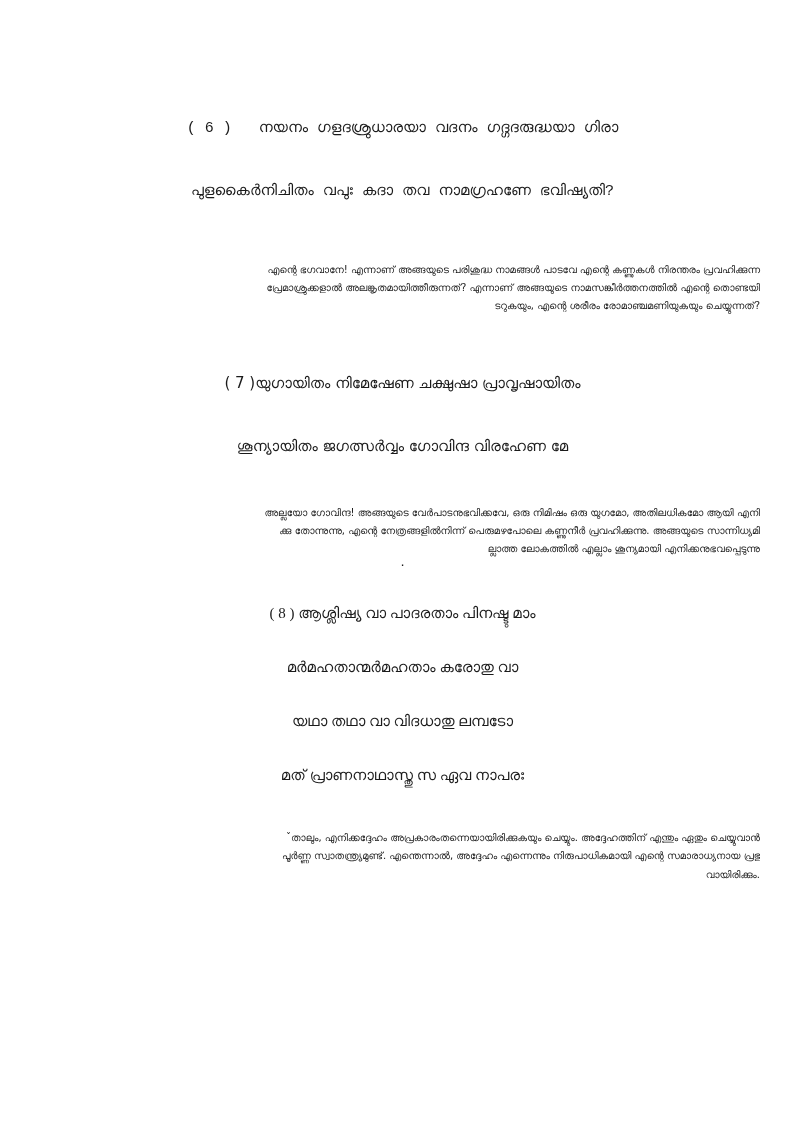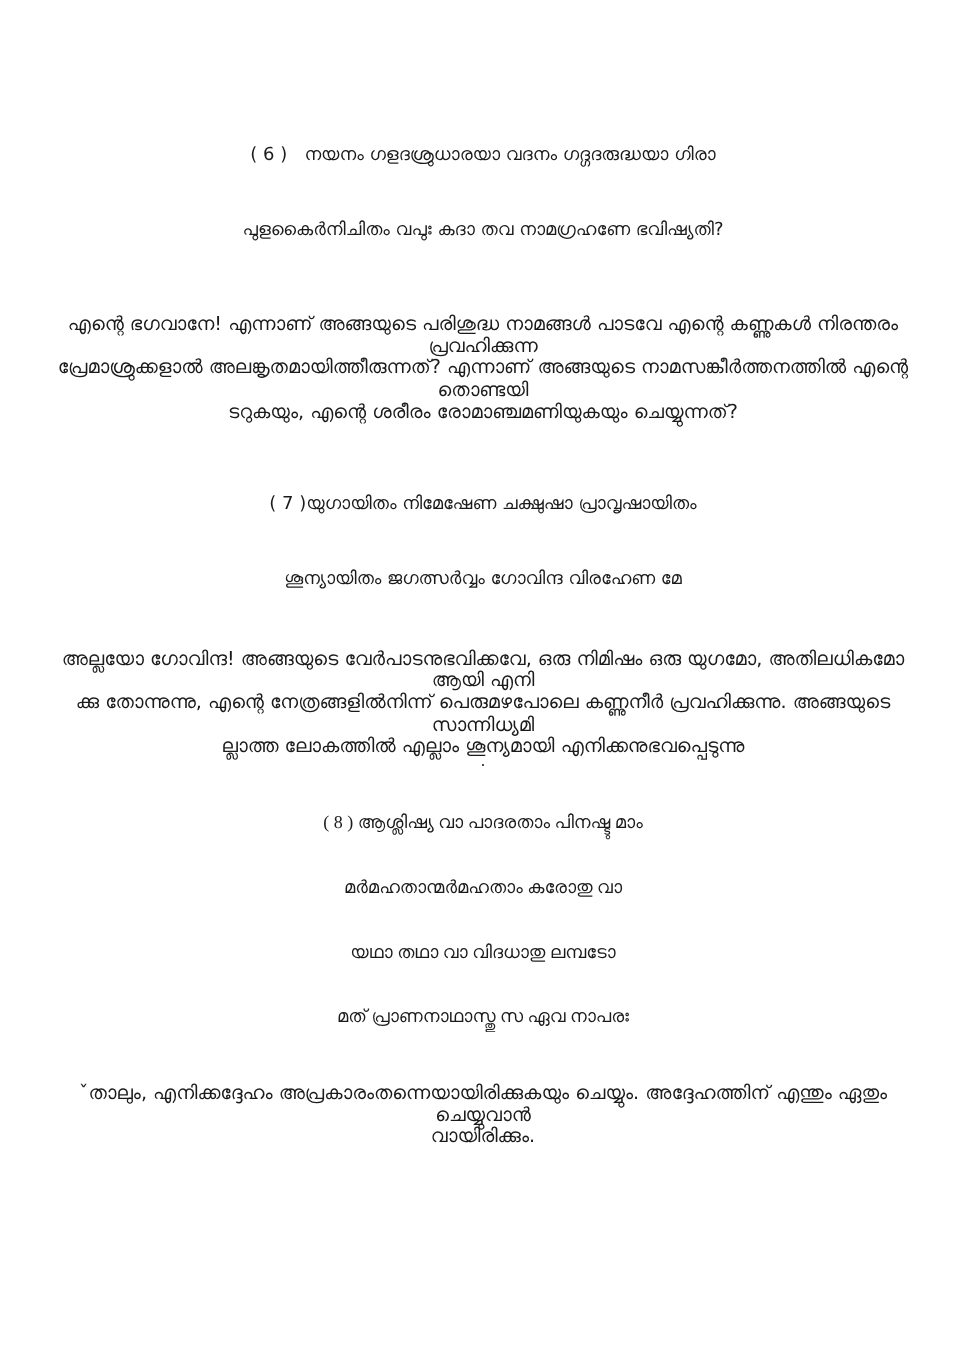--- a/index.html
+++ b/index.html
@@ -50,7 +50,7 @@
     line-height: 8px;
     height: 8px;
   }
-  .mb-v6  { margin-bottom: 17px; }
+  .mb-v6  { margin-bottom: 17px; font-family: Liberation Mono, monospace; }
   .mb-p1  { margin-bottom: 15px; }
   .mb-v7  { margin-bottom: 5px; }
   .mb-p2  { margin-bottom: 0px; }

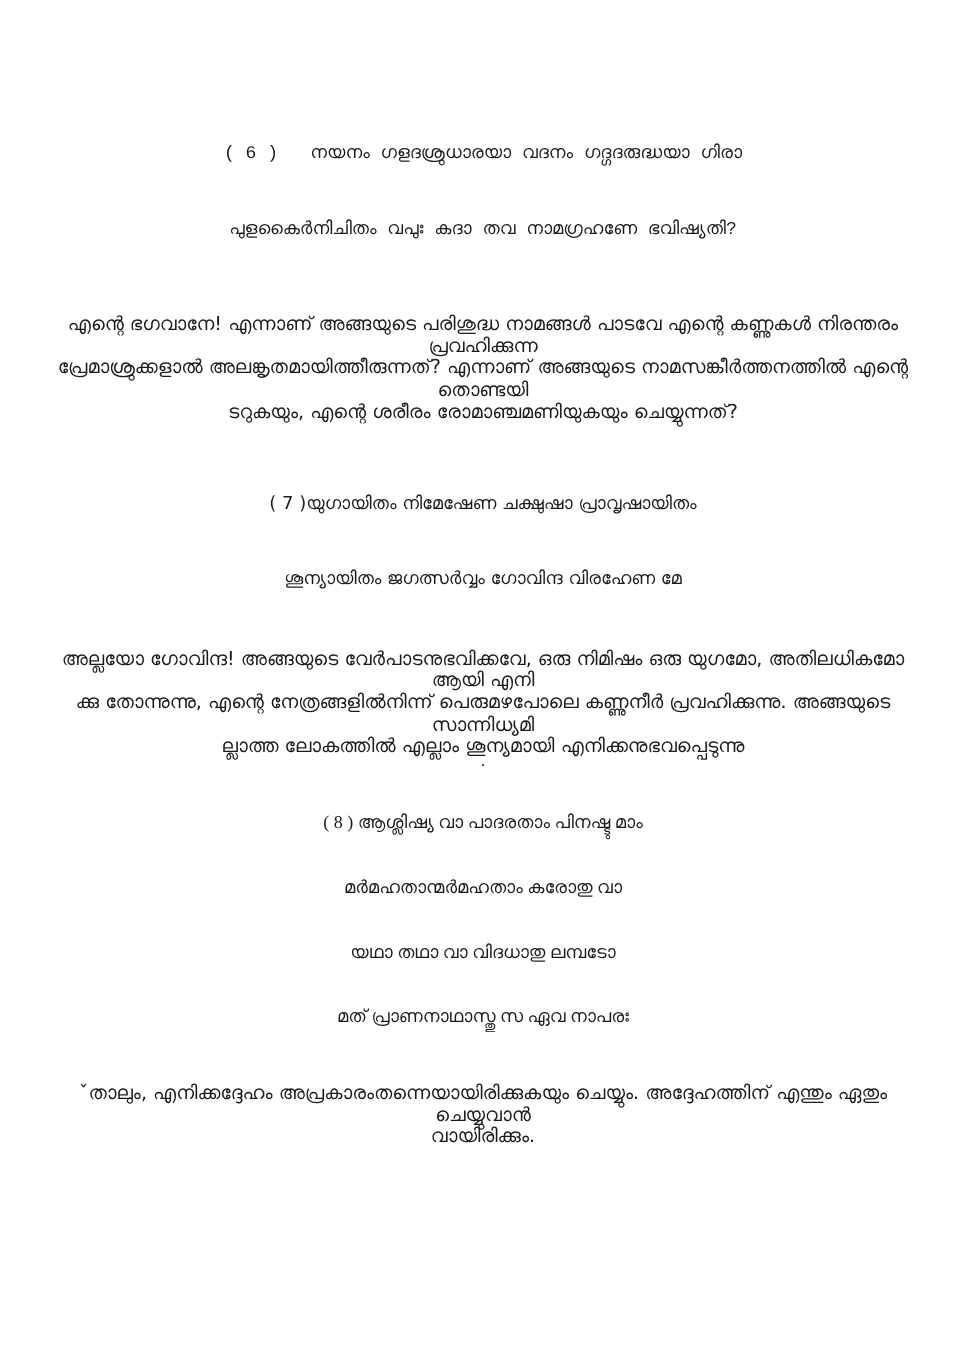--- a/index.html
+++ b/index.html
@@ -37,8 +37,8 @@
     font-family: Liberation Serif, serif;
   }
   .paragraph {
-    text-align: center;
-    font-size: 16px;
+    text-align: right;
+    font-size: 10px;
     line-height: 18.2px;
   }
   .para-line {

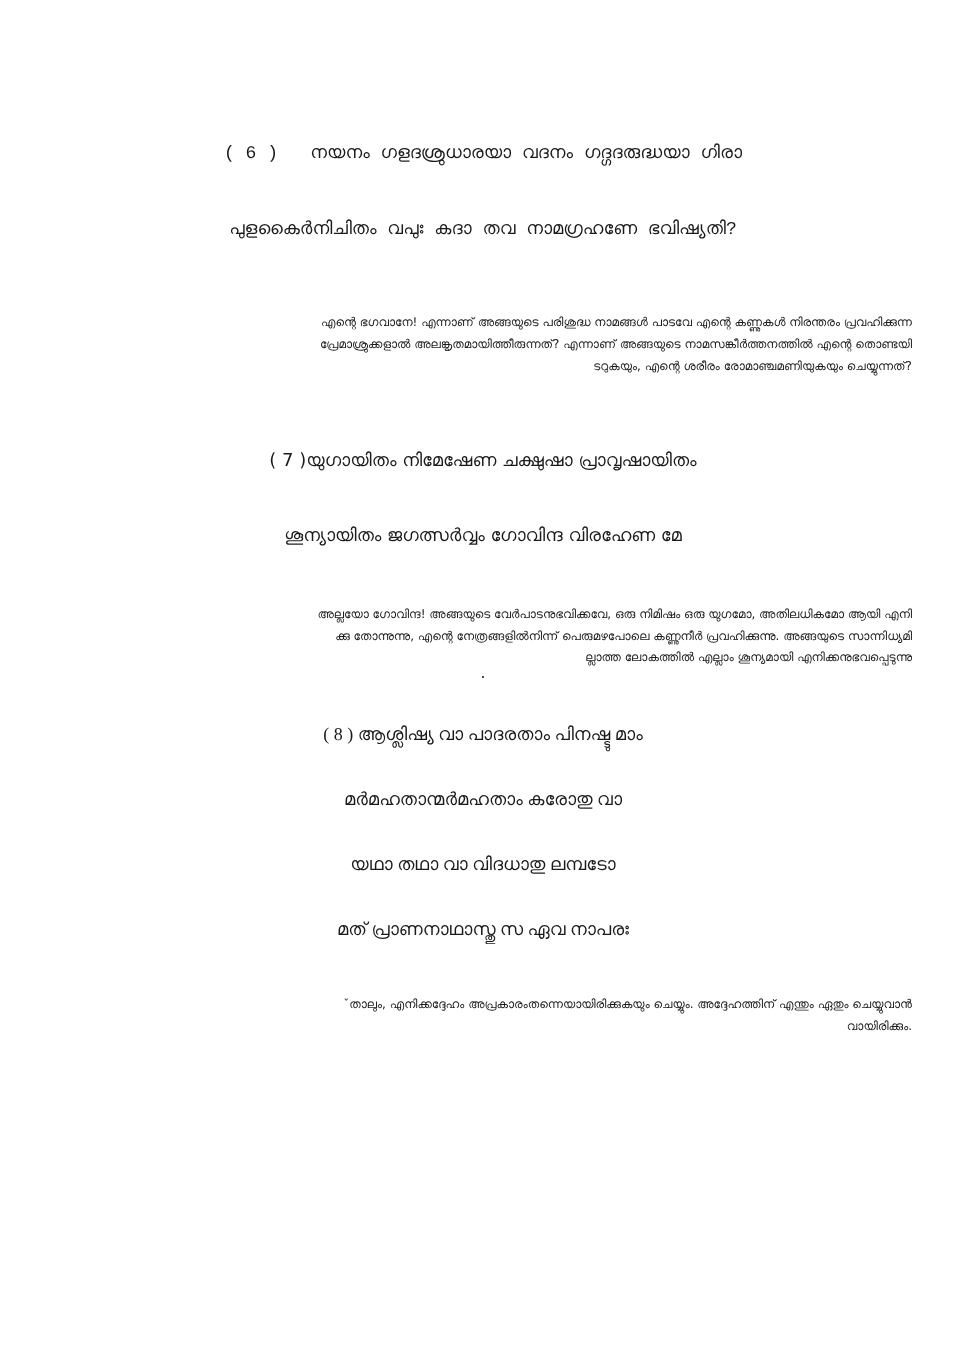--- a/index.html
+++ b/index.html
@@ -96,6 +96,7 @@
 
     <div class="paragraph">
       <div class="para-line">ˇതാലും, എനിക്കദ്ദേഹം അപ്രകാരംതന്നെയായിരിക്കുകയും ചെയ്യും. അദ്ദേഹത്തിന് എന്തും ഏതും ചെയ്യുവാൻ</div>
+      <div class="para-line">പൂർണ്ണ സ്വാതന്ത്ര്യമുണ്ട്. എന്തെന്നാൽ, അദ്ദേഹം എന്നെന്നും നിരുപാധികമായി എന്റെ സമാരാധ്യനായ പ്രഭു</div>
       <div class="para-line">വായിരിക്കും.</div>
     </div>
 

